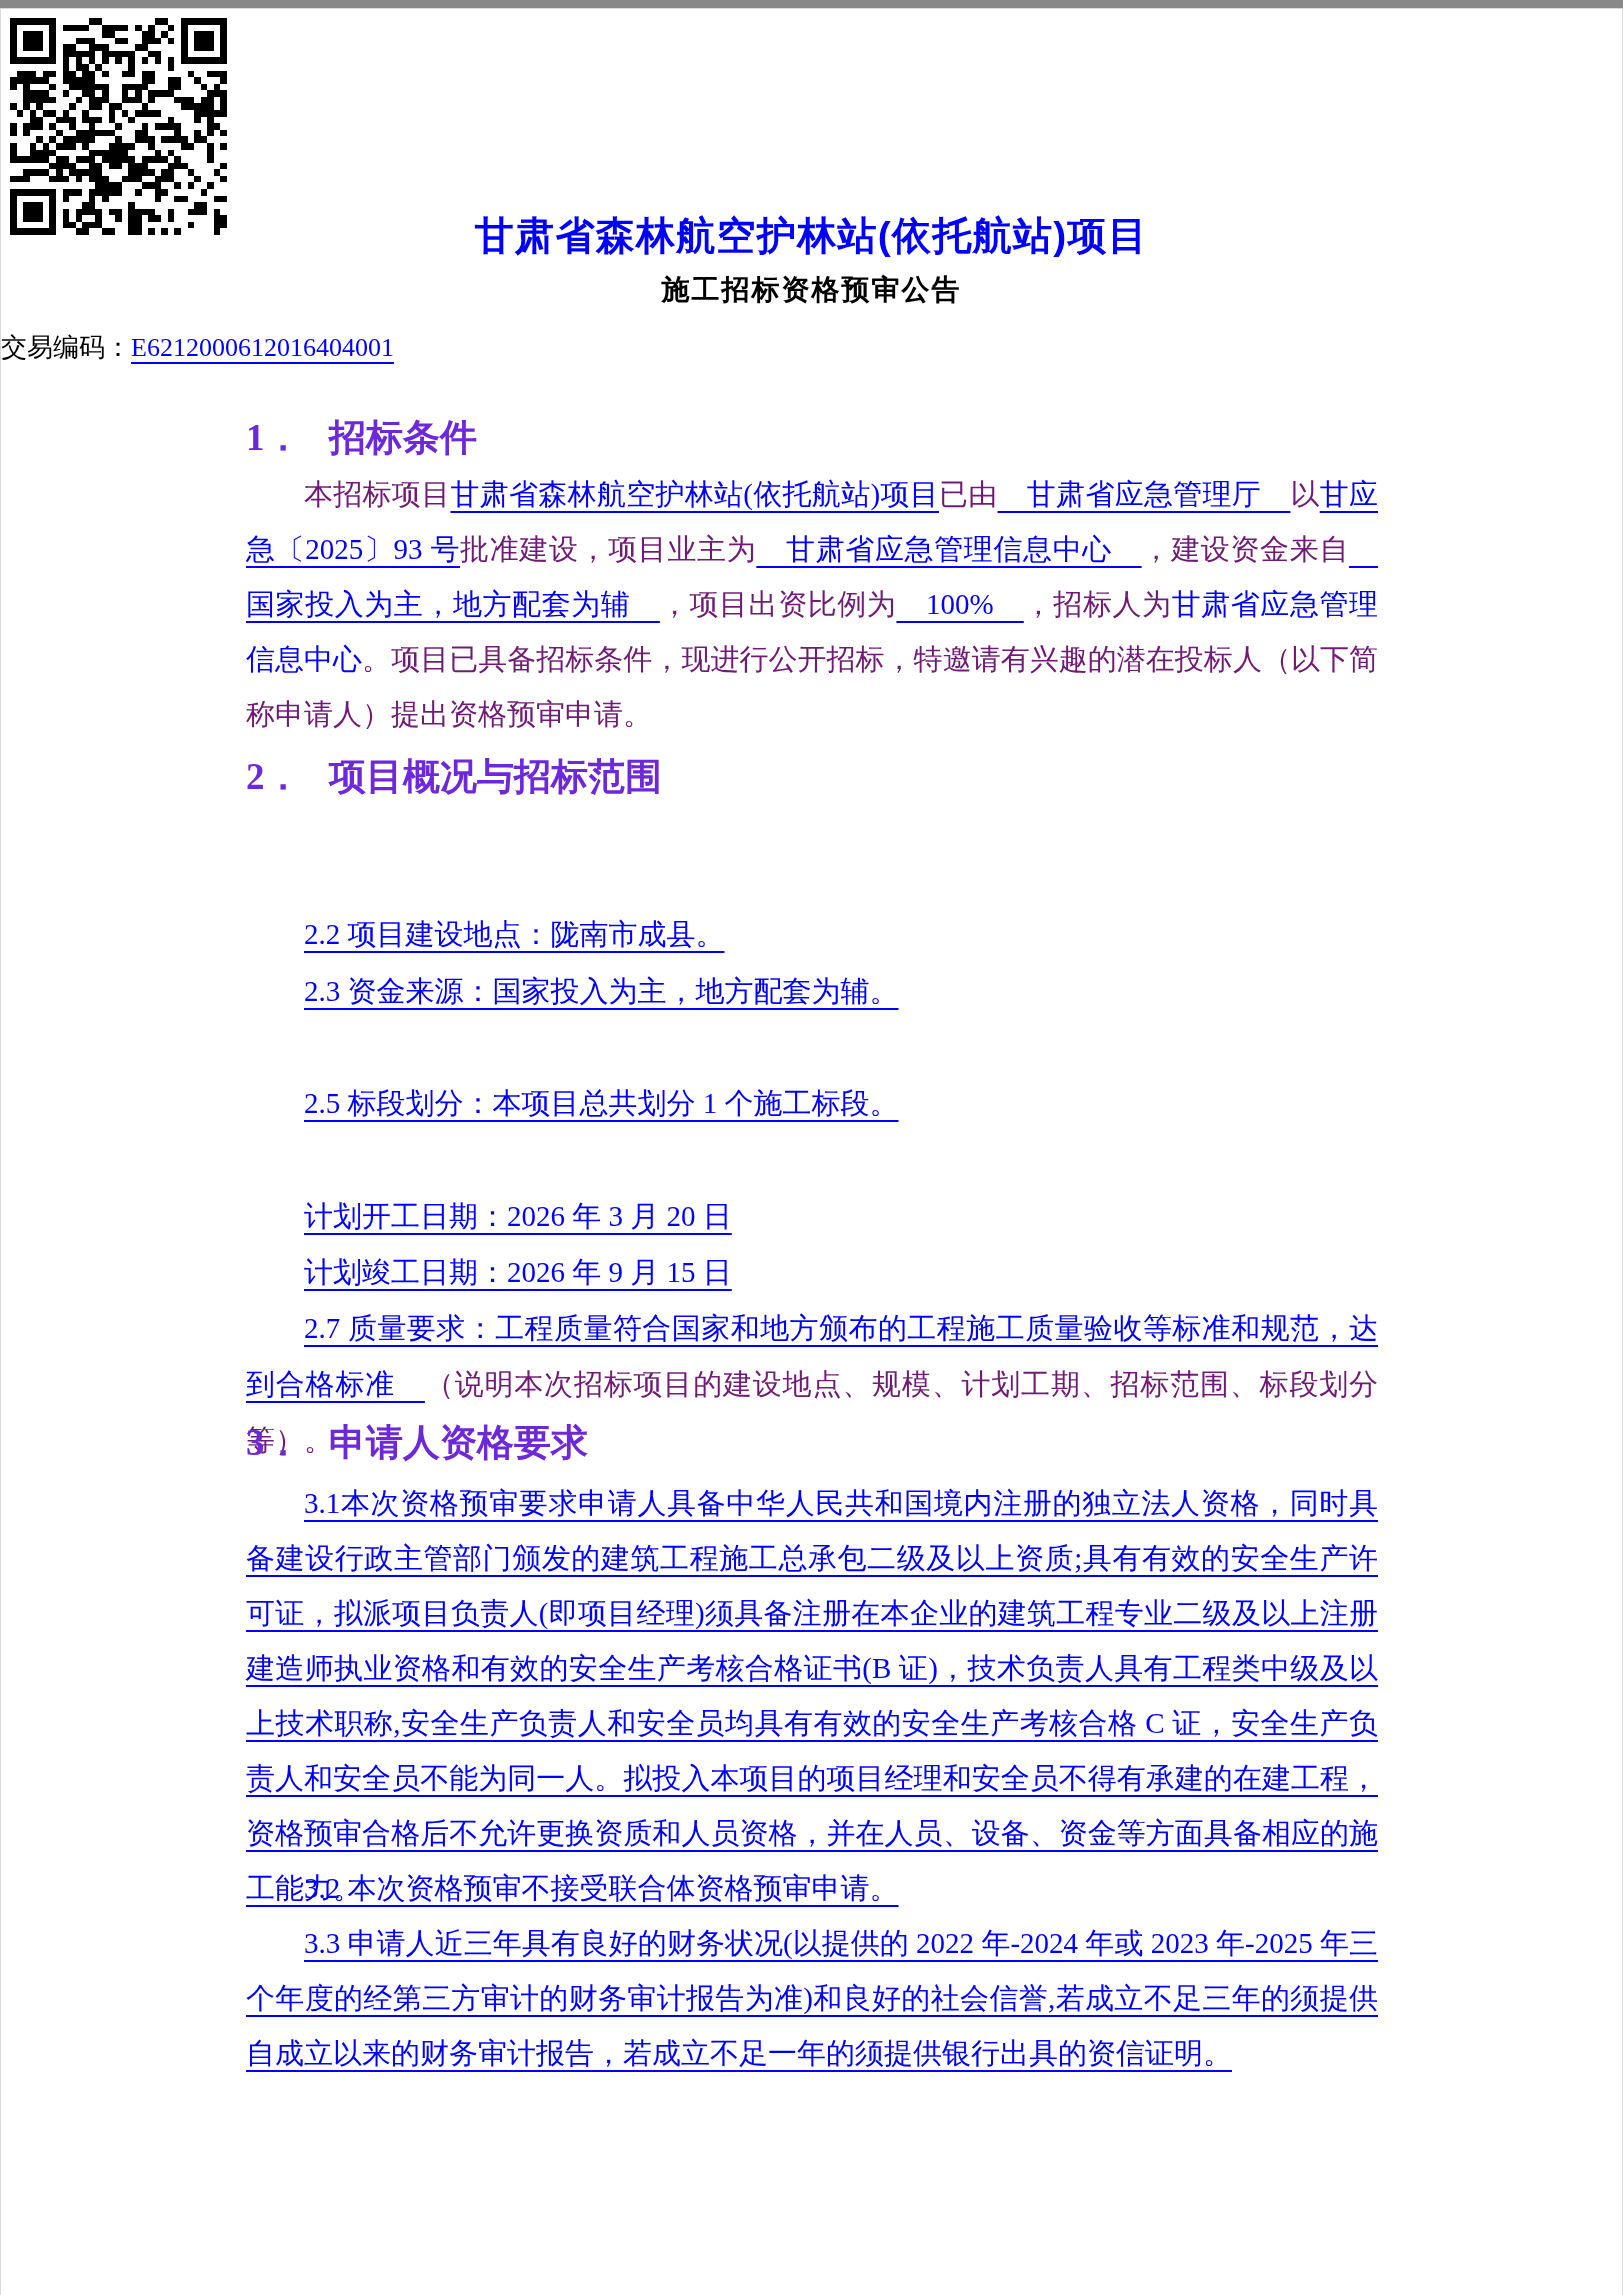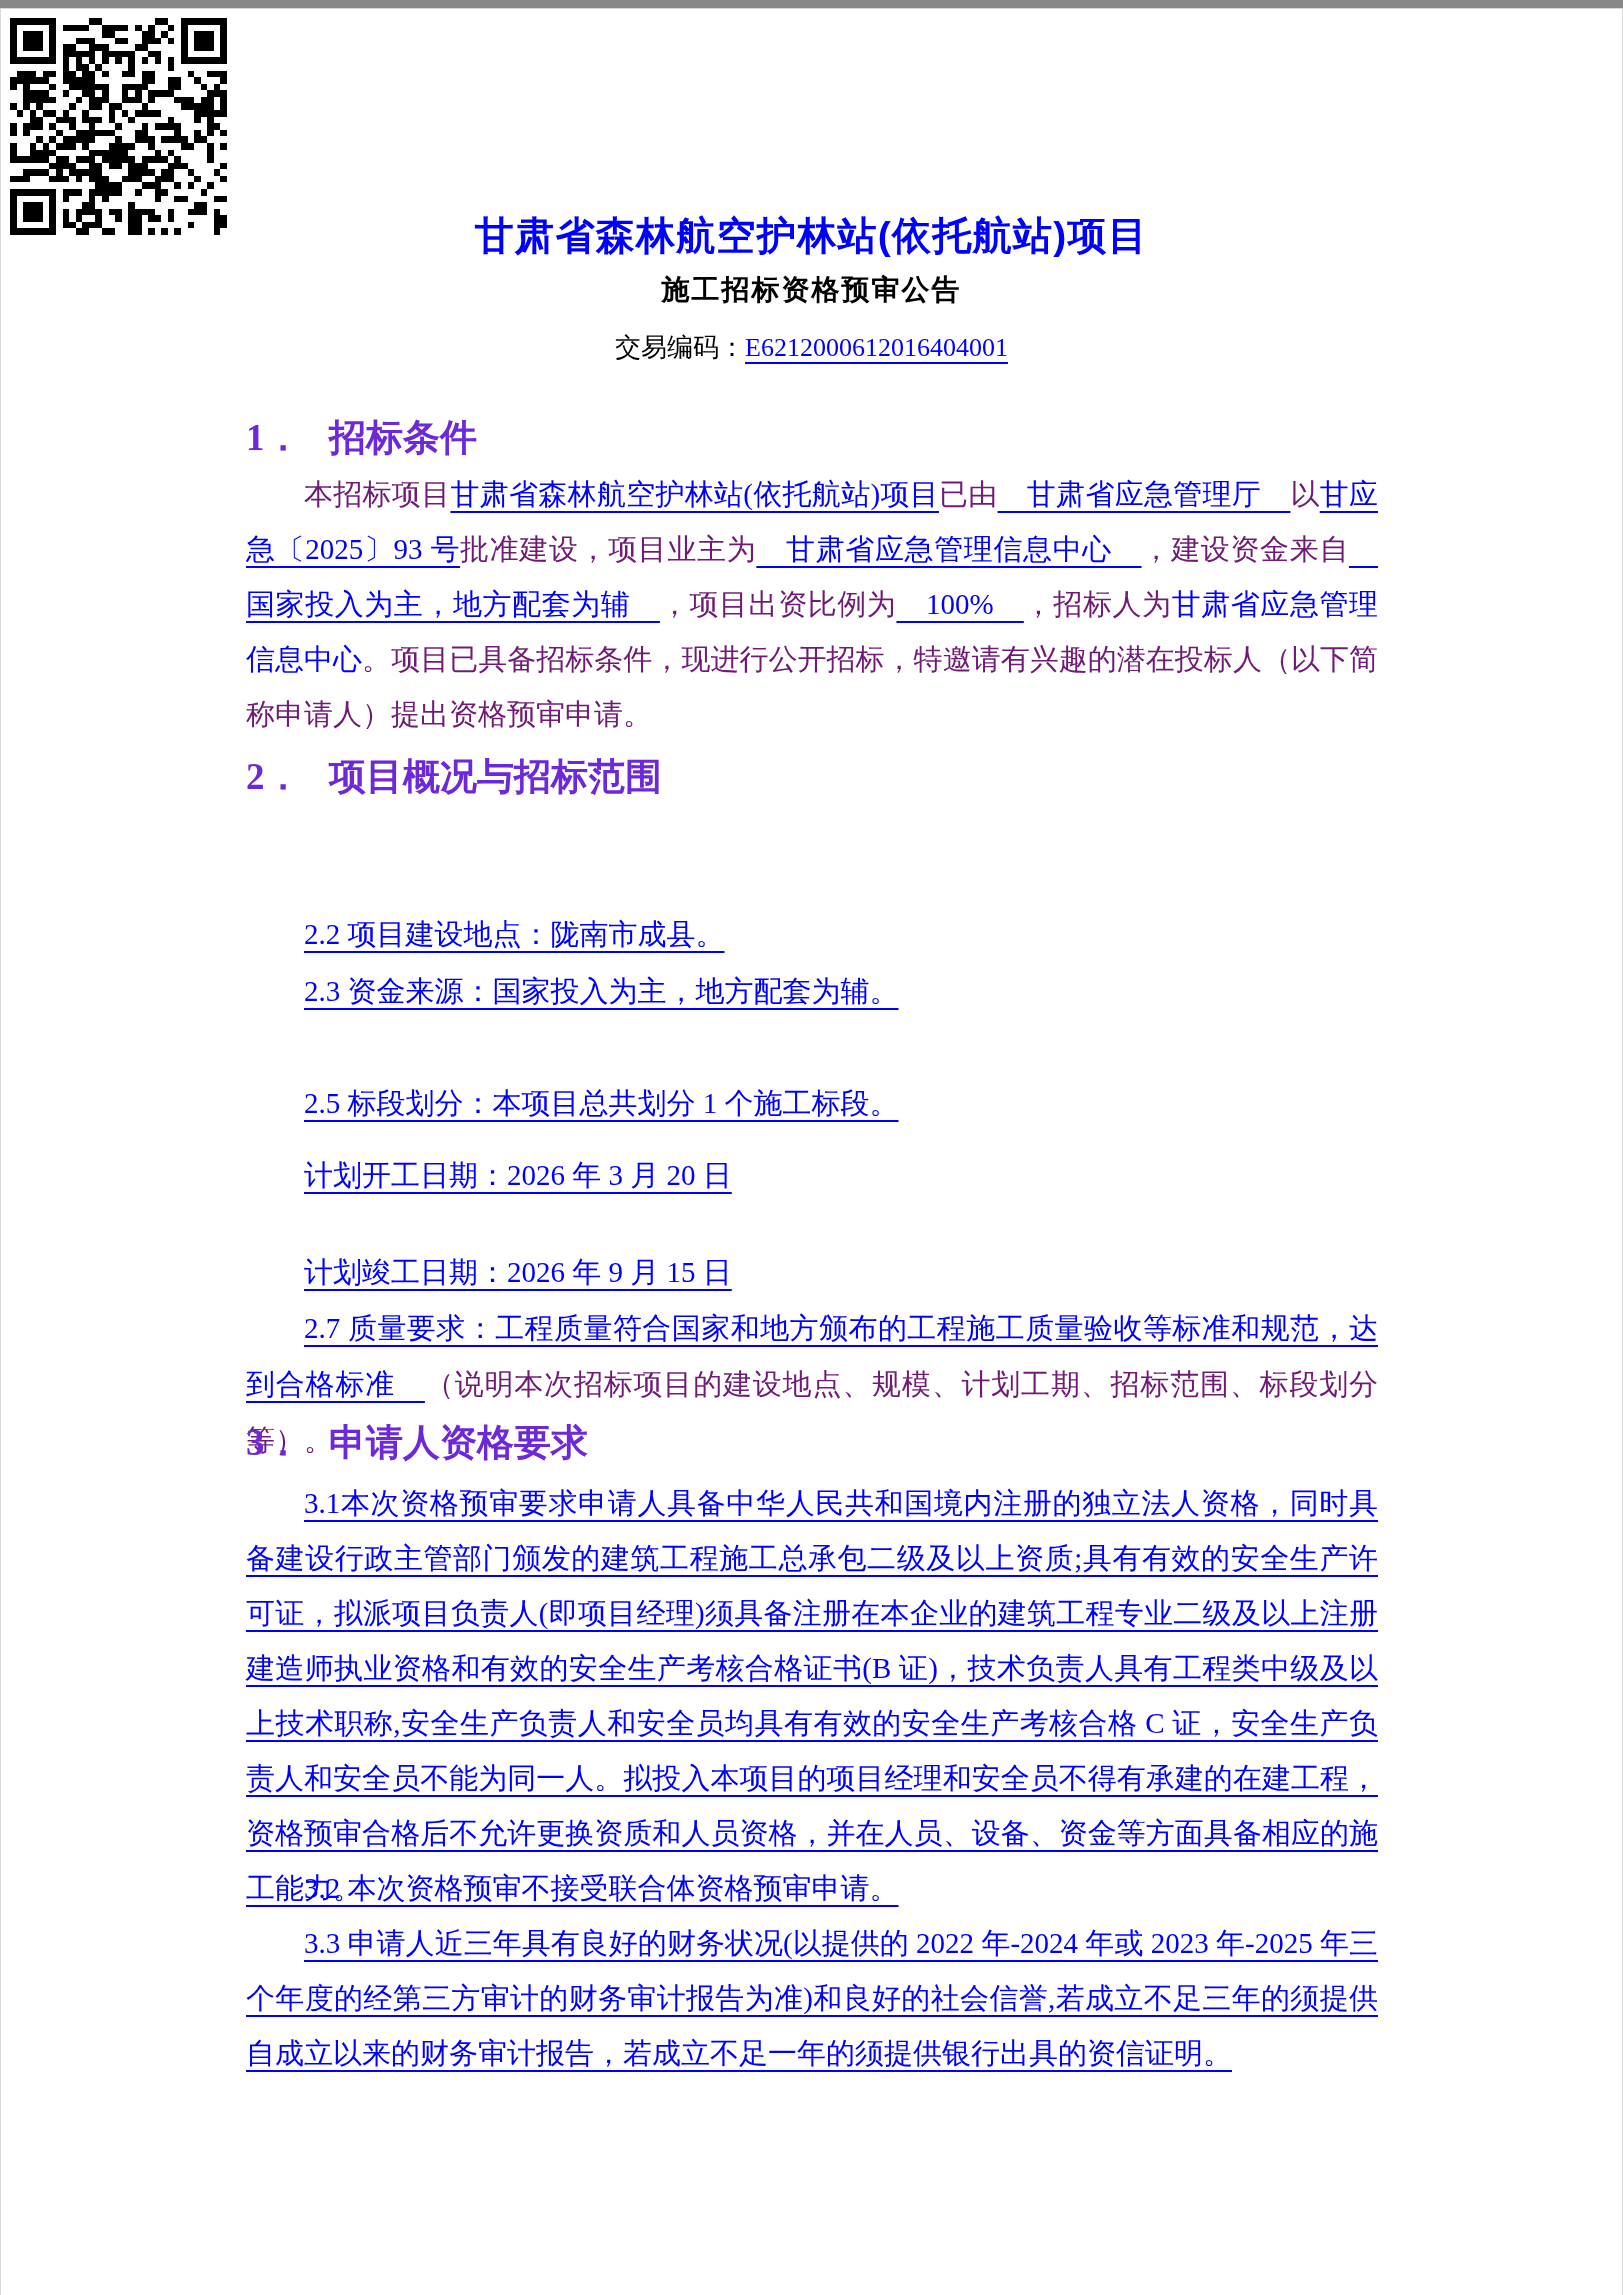--- a/index.html
+++ b/index.html
@@ -32,7 +32,7 @@
   }
   .code-line{
     left:0;right:0;top:321px;
-    text-align:center;
+    text-align:left;
     font-size:26px;line-height:35px;
   }
   .code-line .code-value{

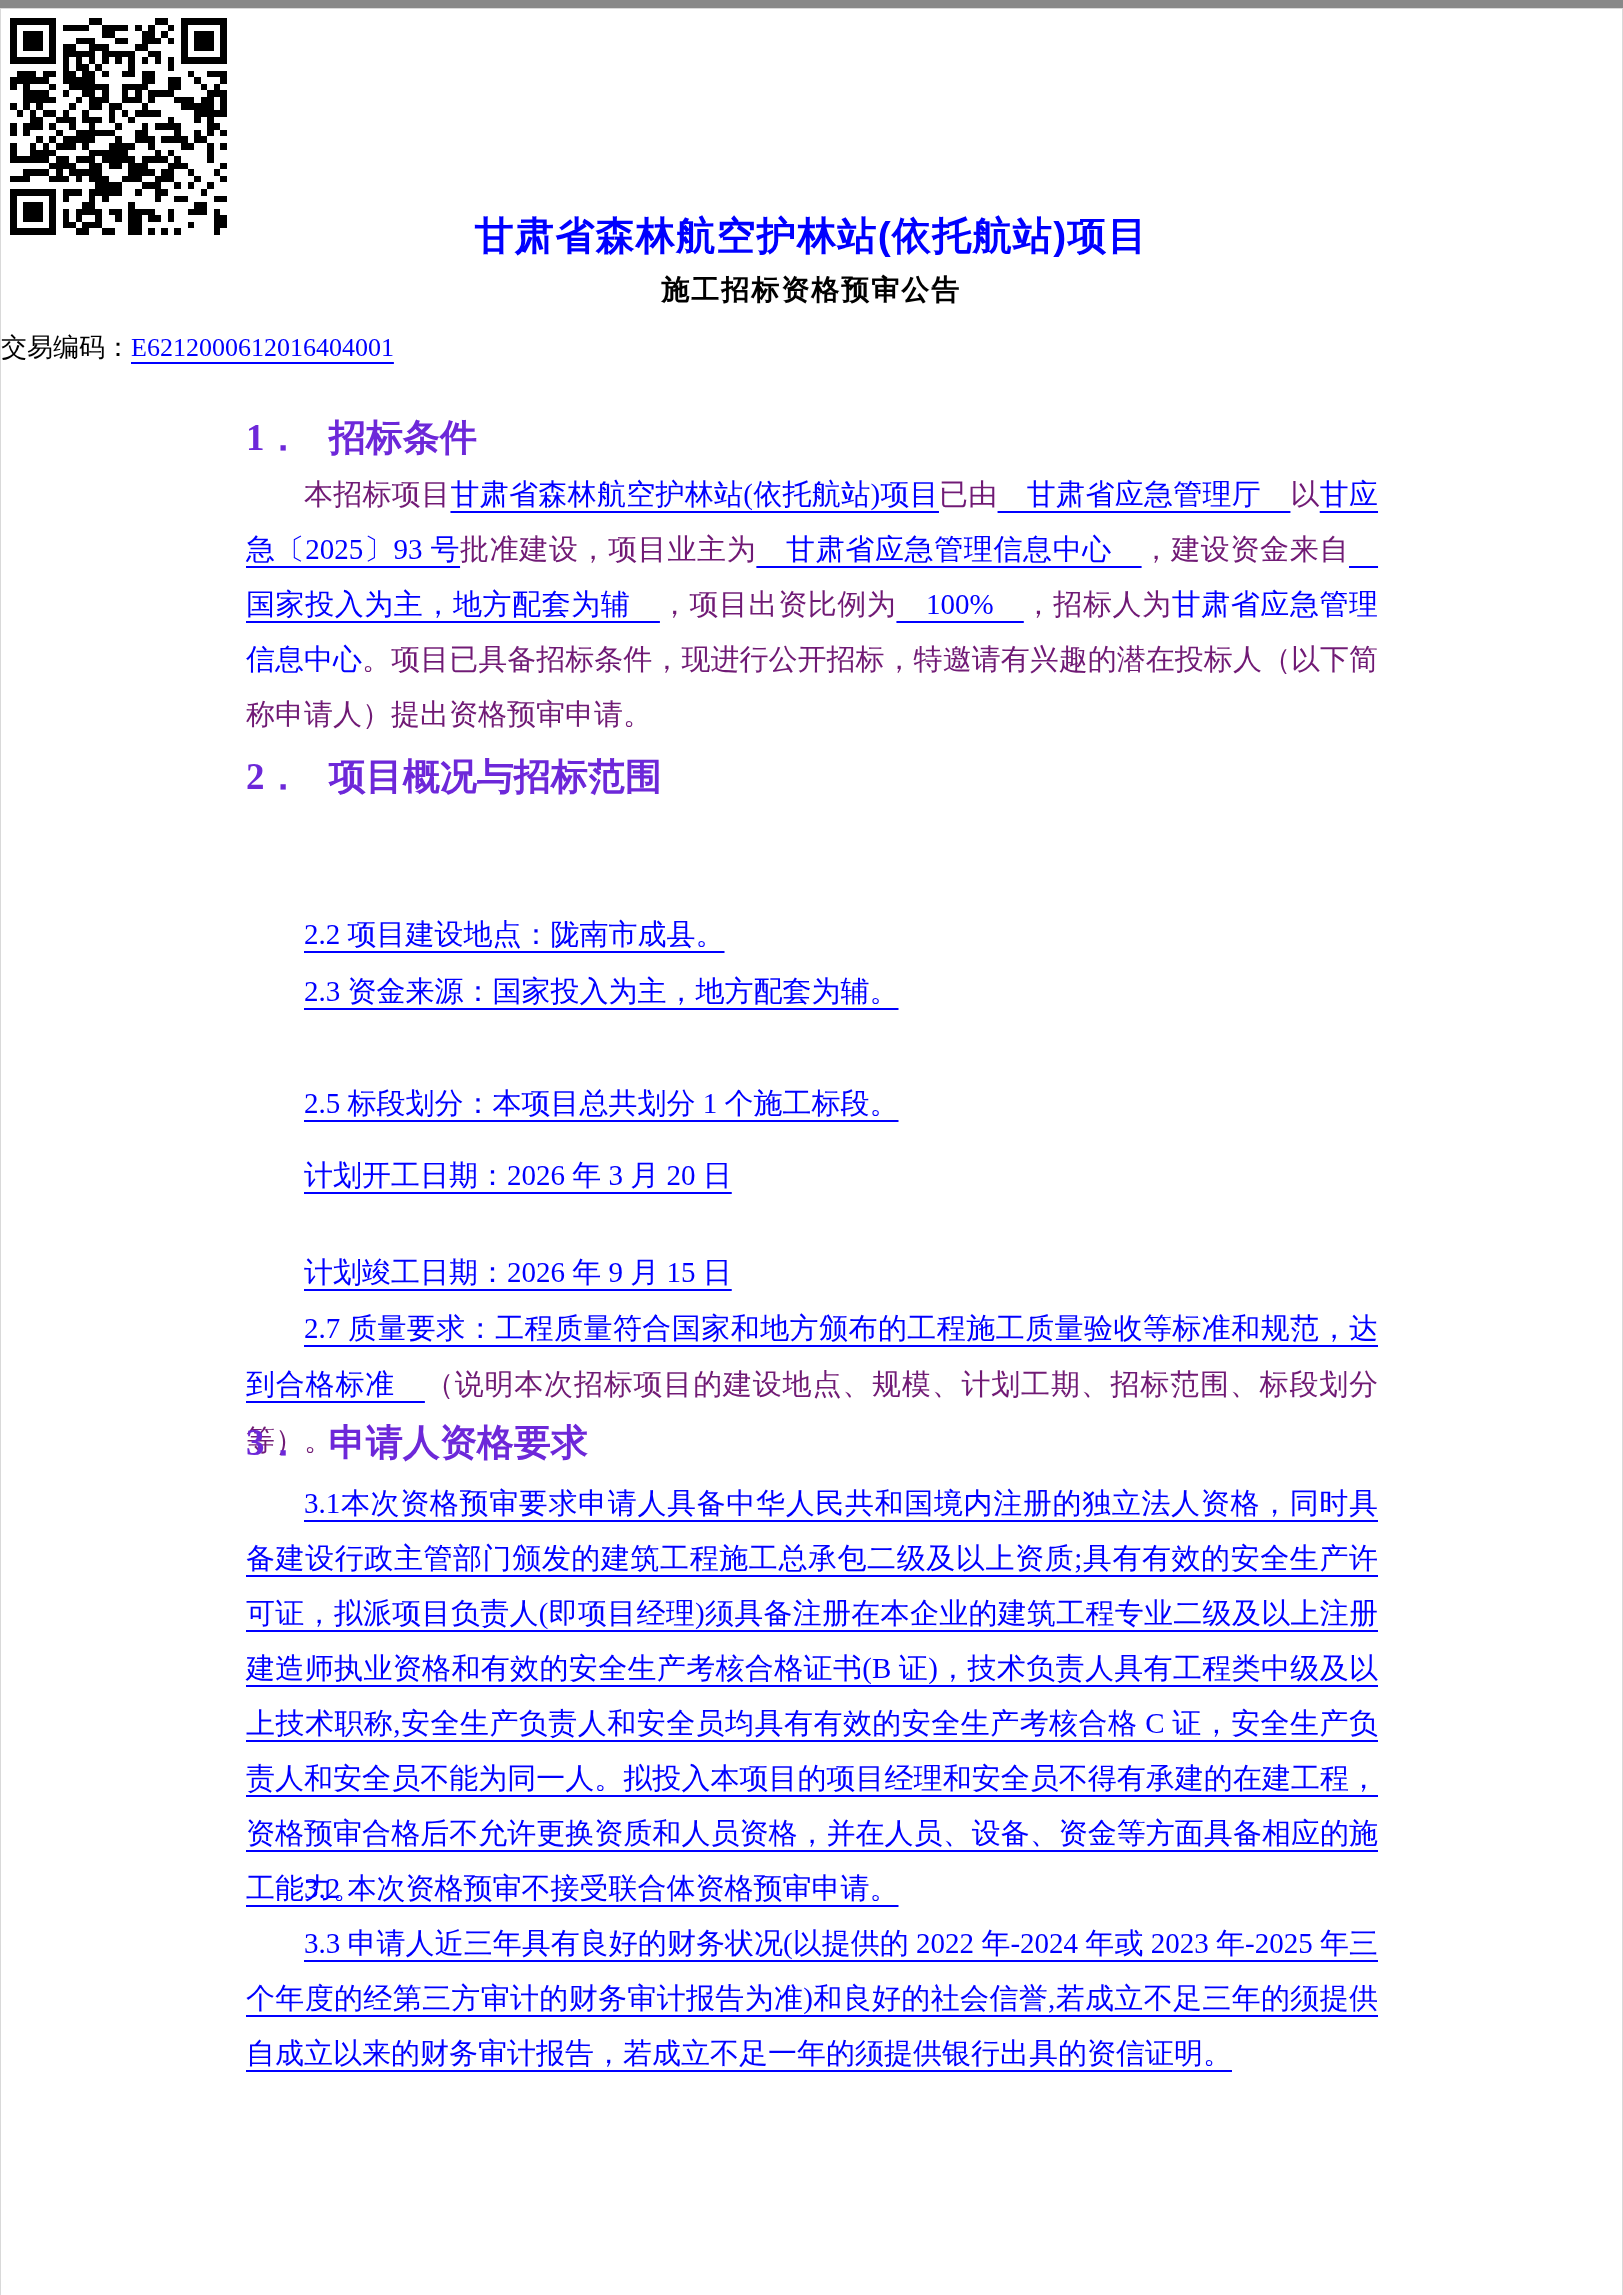--- a/index.html
+++ b/index.html
@@ -68,7 +68,7 @@
   #s2i3{top:1010px;}
   #s2i4{top:1066px;}
   #s2i5{top:1123px;}
-  #s2i6{top:1138px;}
+  #s2i6{top:1179px;}
   #s2i7{top:1235px;}
   #s2i8{top:1291px;}
   #p31{top:1467px;}

